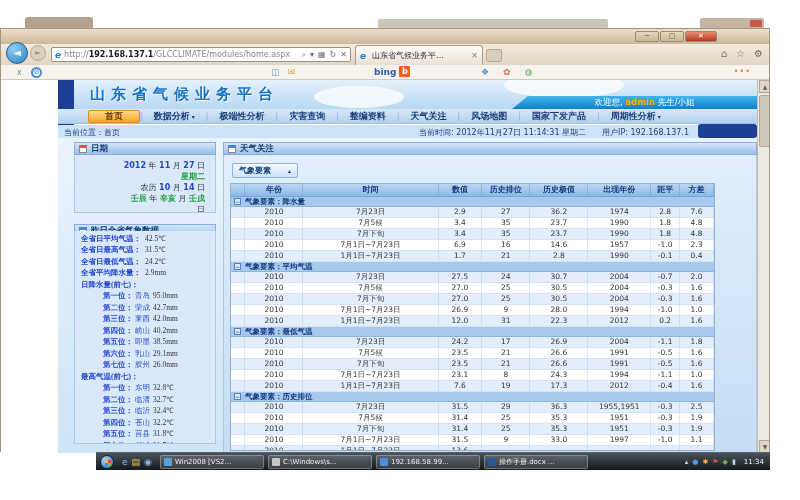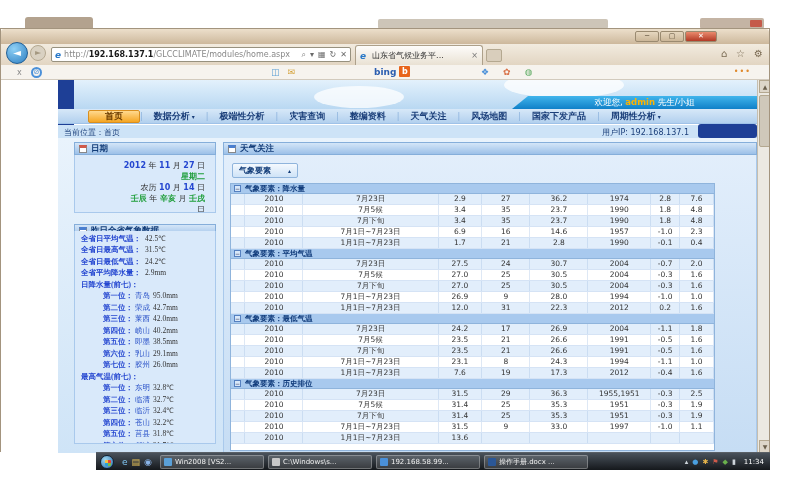--- a/index.html
+++ b/index.html
@@ -189,6 +189,7 @@
       <div class="banner">
         <div class="cloud" style="left:240px;top:6px;width:90px;height:22px;"></div>
         <div class="cloud" style="left:430px;top:-8px;width:120px;height:26px;"></div>
+        <div class="banner-title">山东省气候业务平台</div>
         <div class="welcome"><span>欢迎您, </span><span class="w-user">admin</span><span> 先生/小姐</span></div>
       </div>
 

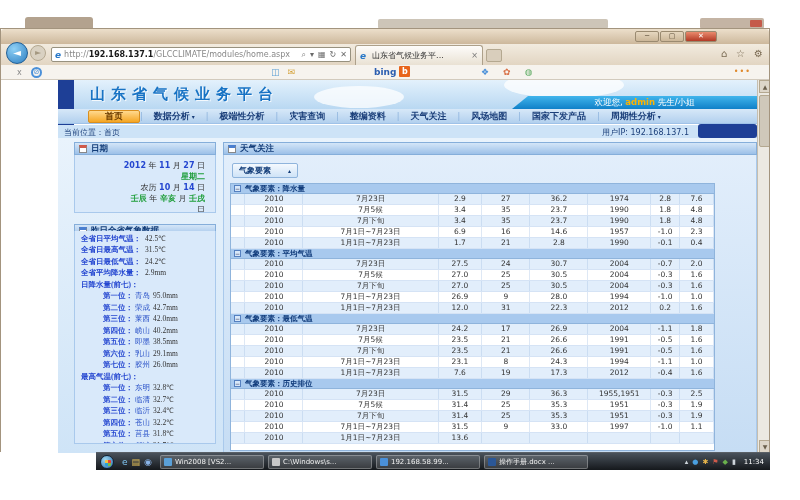--- a/index.html
+++ b/index.html
@@ -216,6 +216,7 @@
       <div class="crumb">
         <span class="crumb-left">当前位置：首页</span>
         <span class="crumb-right">
+          <span>当前时间: 2012年11月27日 11:14:31 星期二</span>
           <span>用户IP: 192.168.137.1</span>
         </span>
       </div>

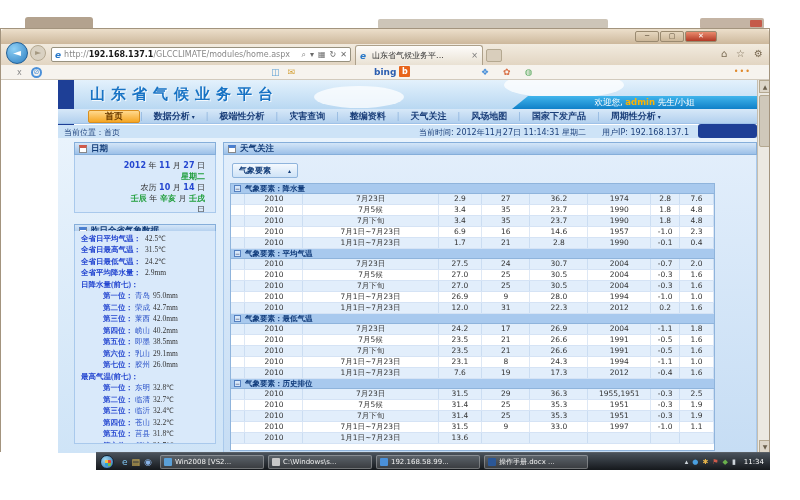--- a/index.html
+++ b/index.html
@@ -335,6 +335,17 @@
             <span class="farrow">▴</span>
           </div>
           <div class="table" id="main-table">
+              <div class="thead">
+                <span class="th" style="width: 3%;"></span>
+                <span class="th" style="width: 12%;">年份</span>
+                <span class="th" style="width: 28%;">时间</span>
+                <span class="th" style="width: 9%;">数值</span>
+                <span class="th" style="width: 10%;">历史排位</span>
+                <span class="th" style="width: 12%;">历史极值</span>
+                <span class="th" style="width: 13%;">出现年份</span>
+                <span class="th" style="width: 6%;">距平</span>
+                <span class="th" style="width: 7%;">方差</span>
+              </div>
               <div class="grow">
                 <span class="gbox">−</span>
                 <span class="gname">气象要素：降水量</span>

